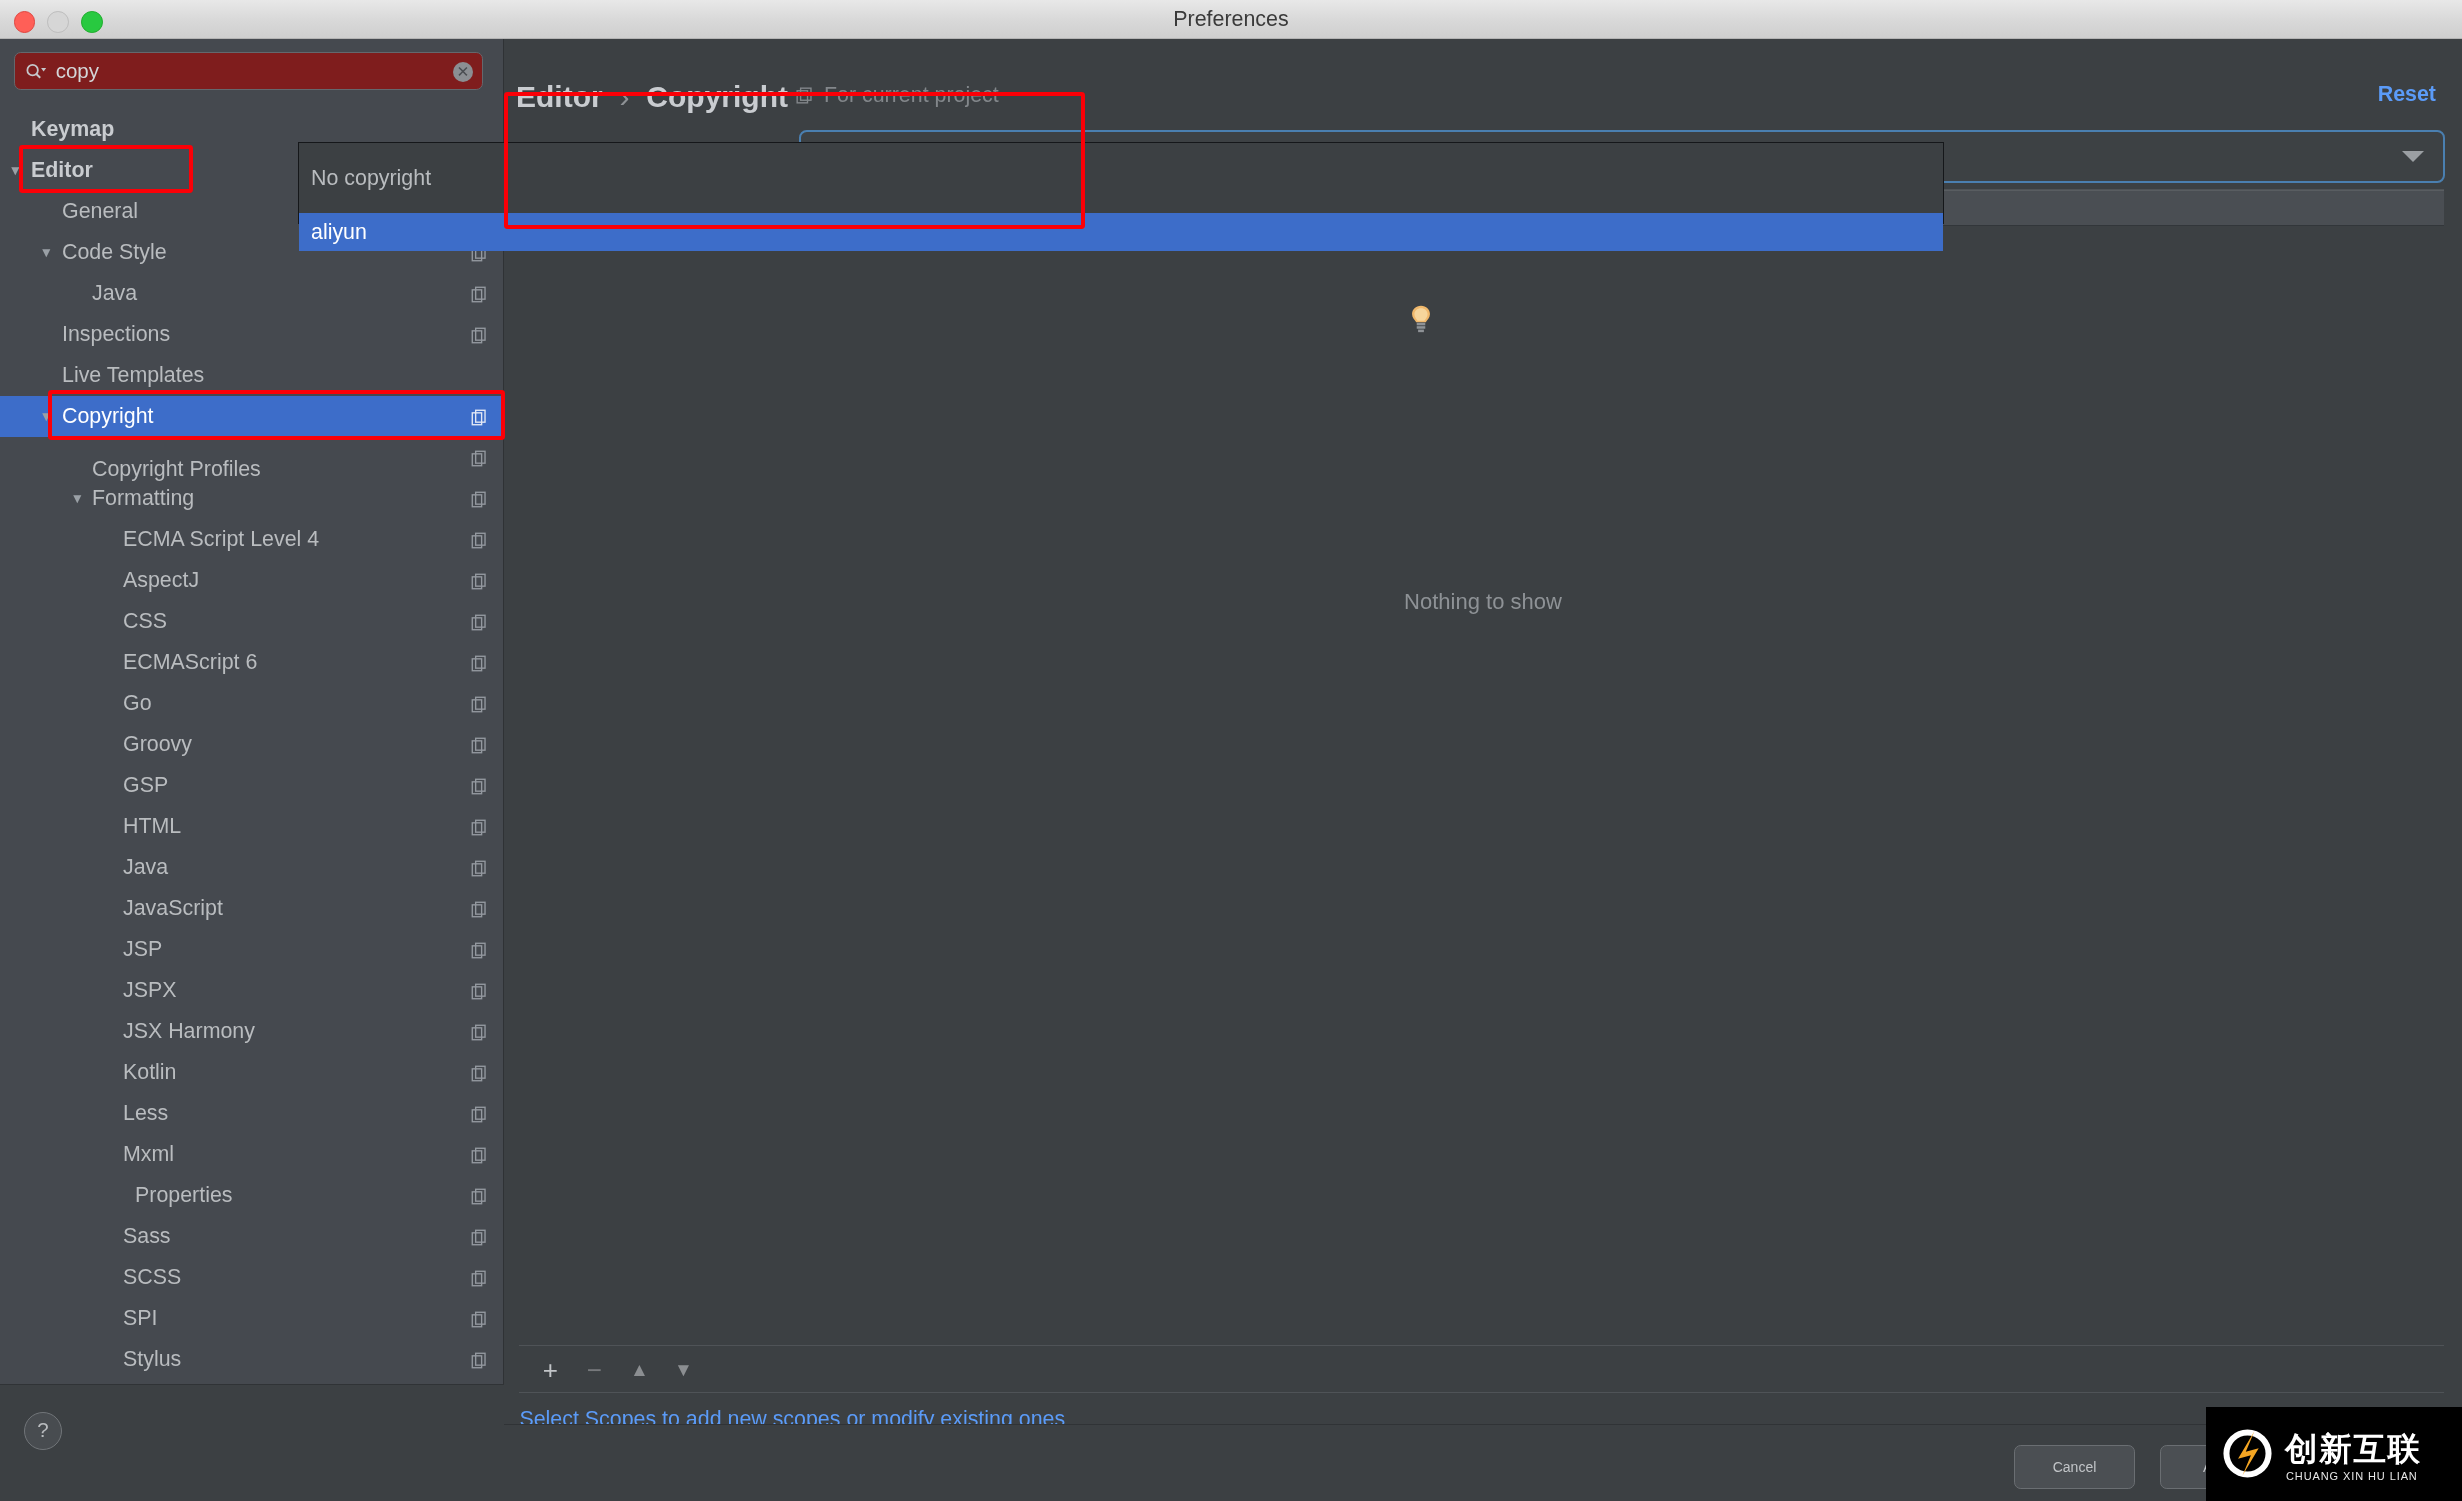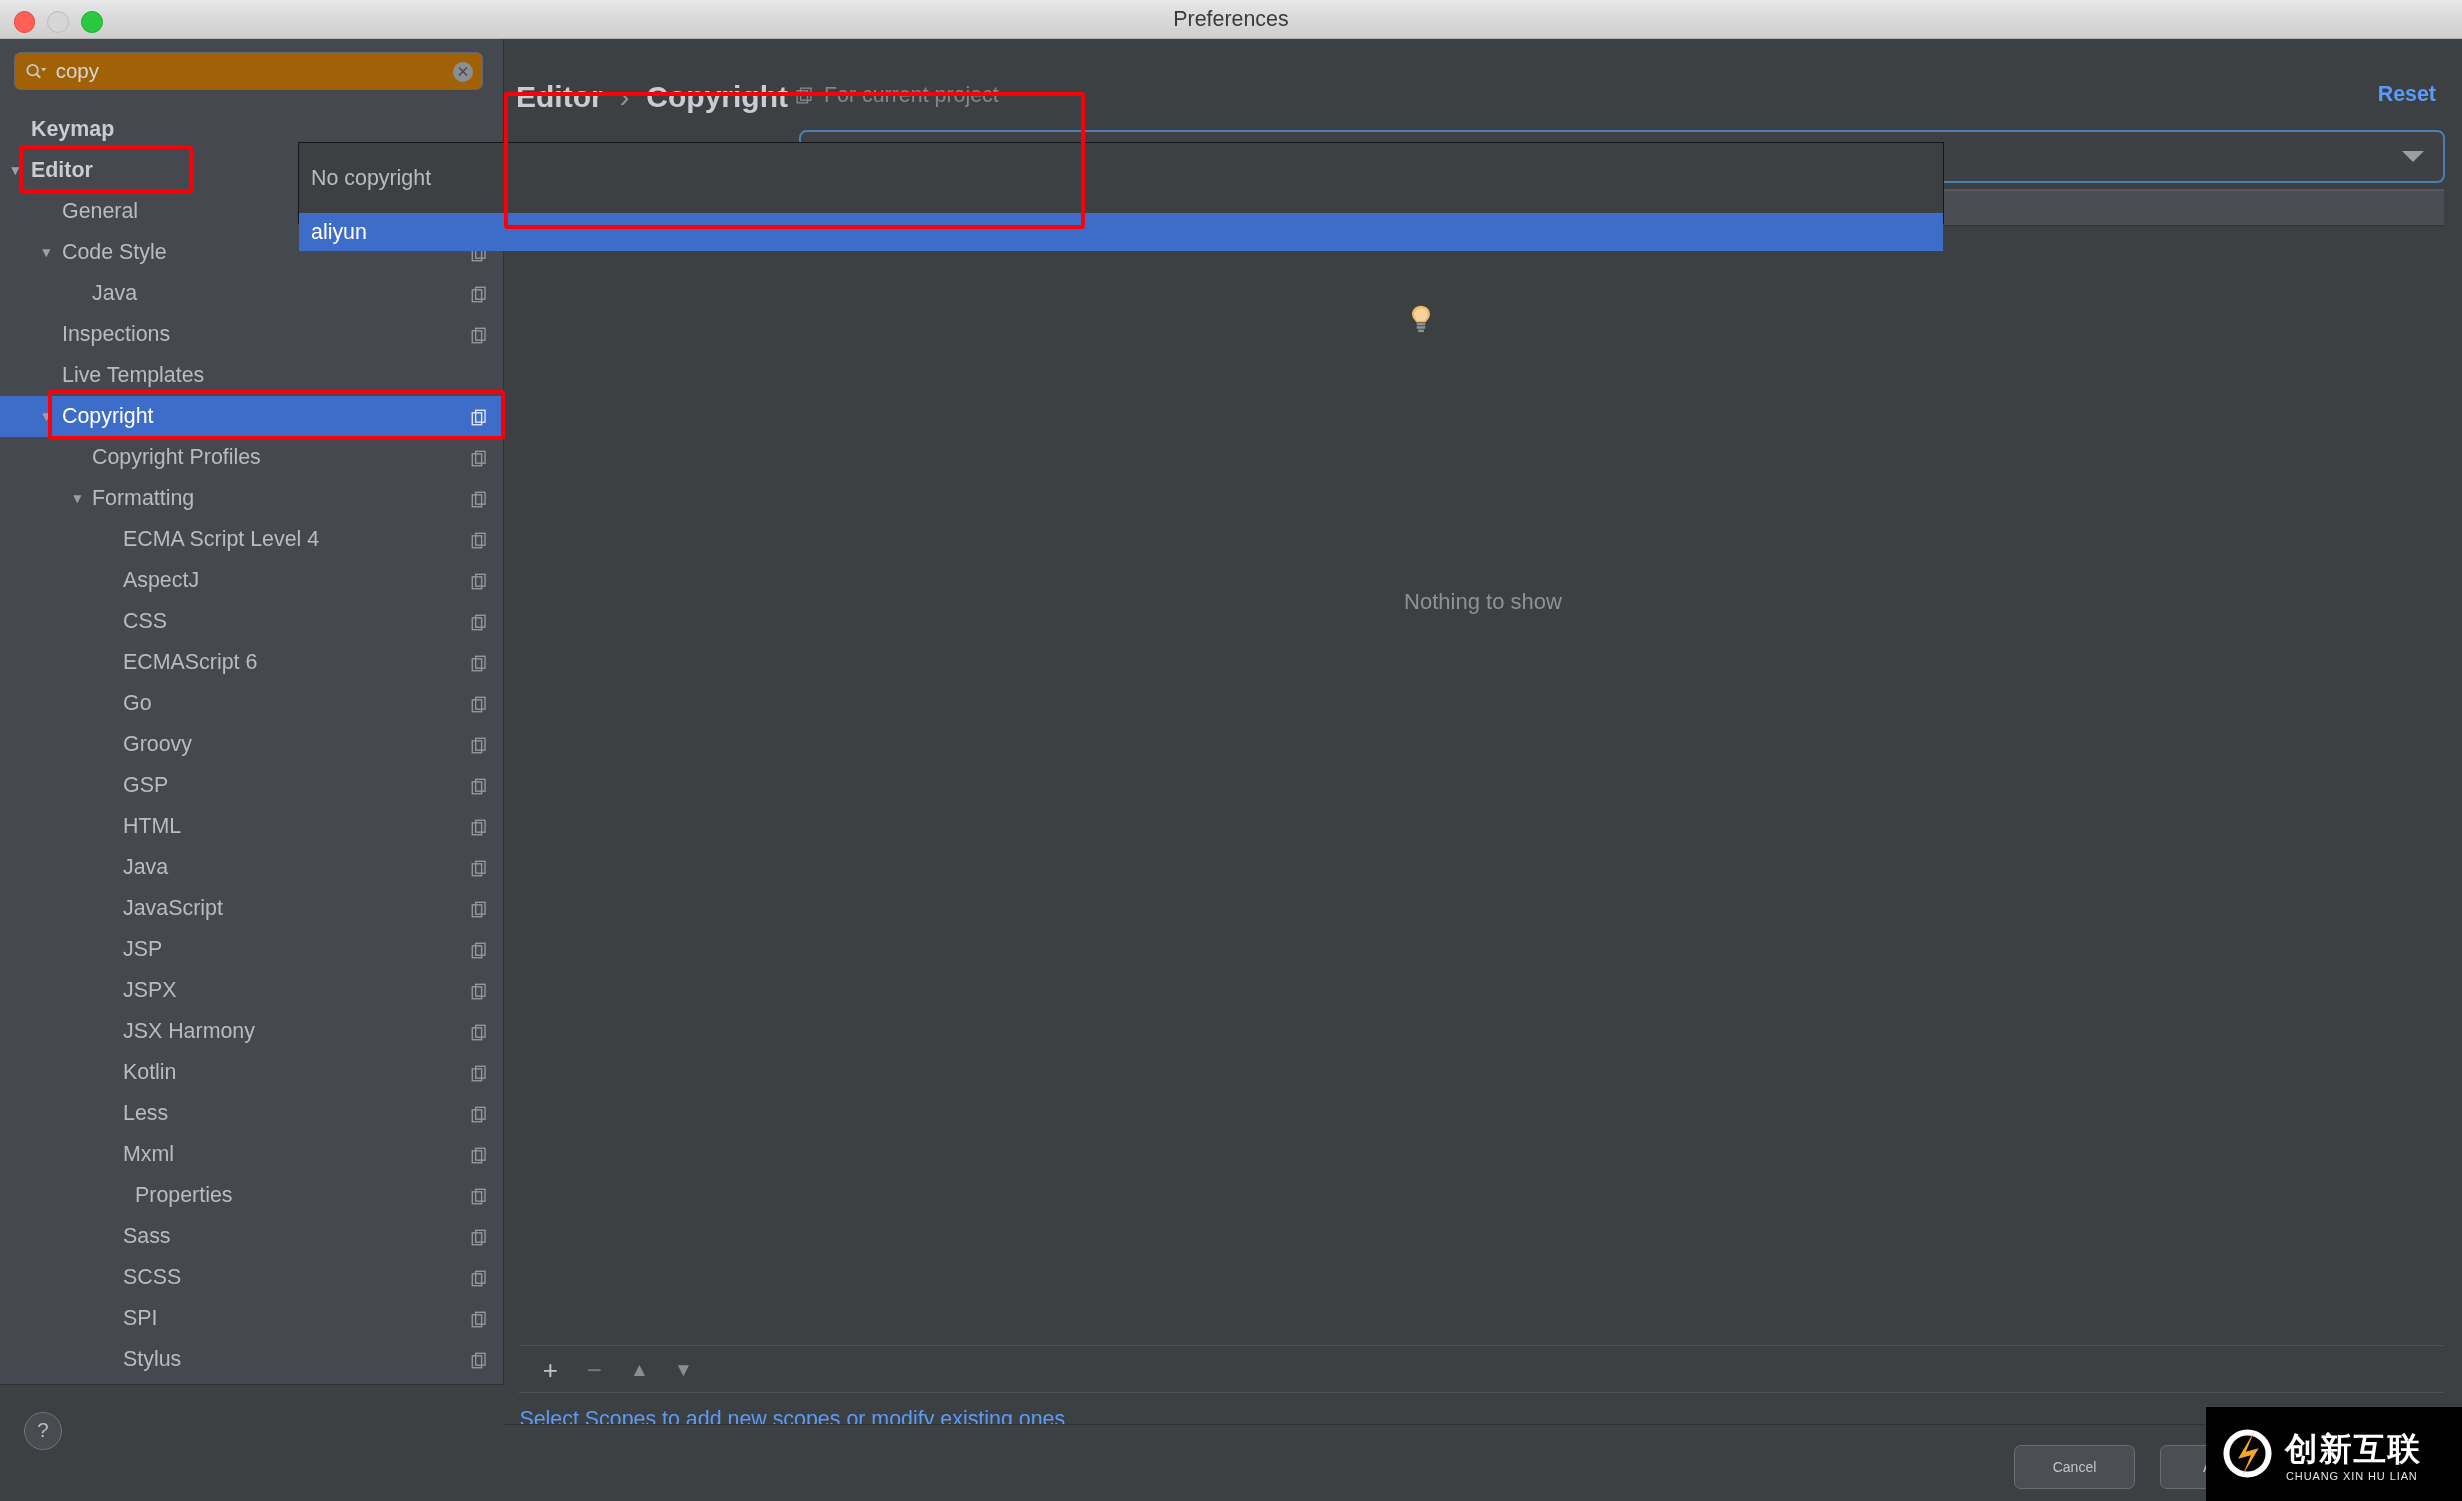--- a/index.html
+++ b/index.html
@@ -47,7 +47,7 @@
   .search-wrap {
     position: absolute; top: 13px; left: 13.7px;
     width: 469px; height: 38px;
-    background: #a16207;
+    background: #7f1d1d;
     border: 0.9px solid #64686d;
     border-radius: 6.8px;
     box-sizing: border-box;

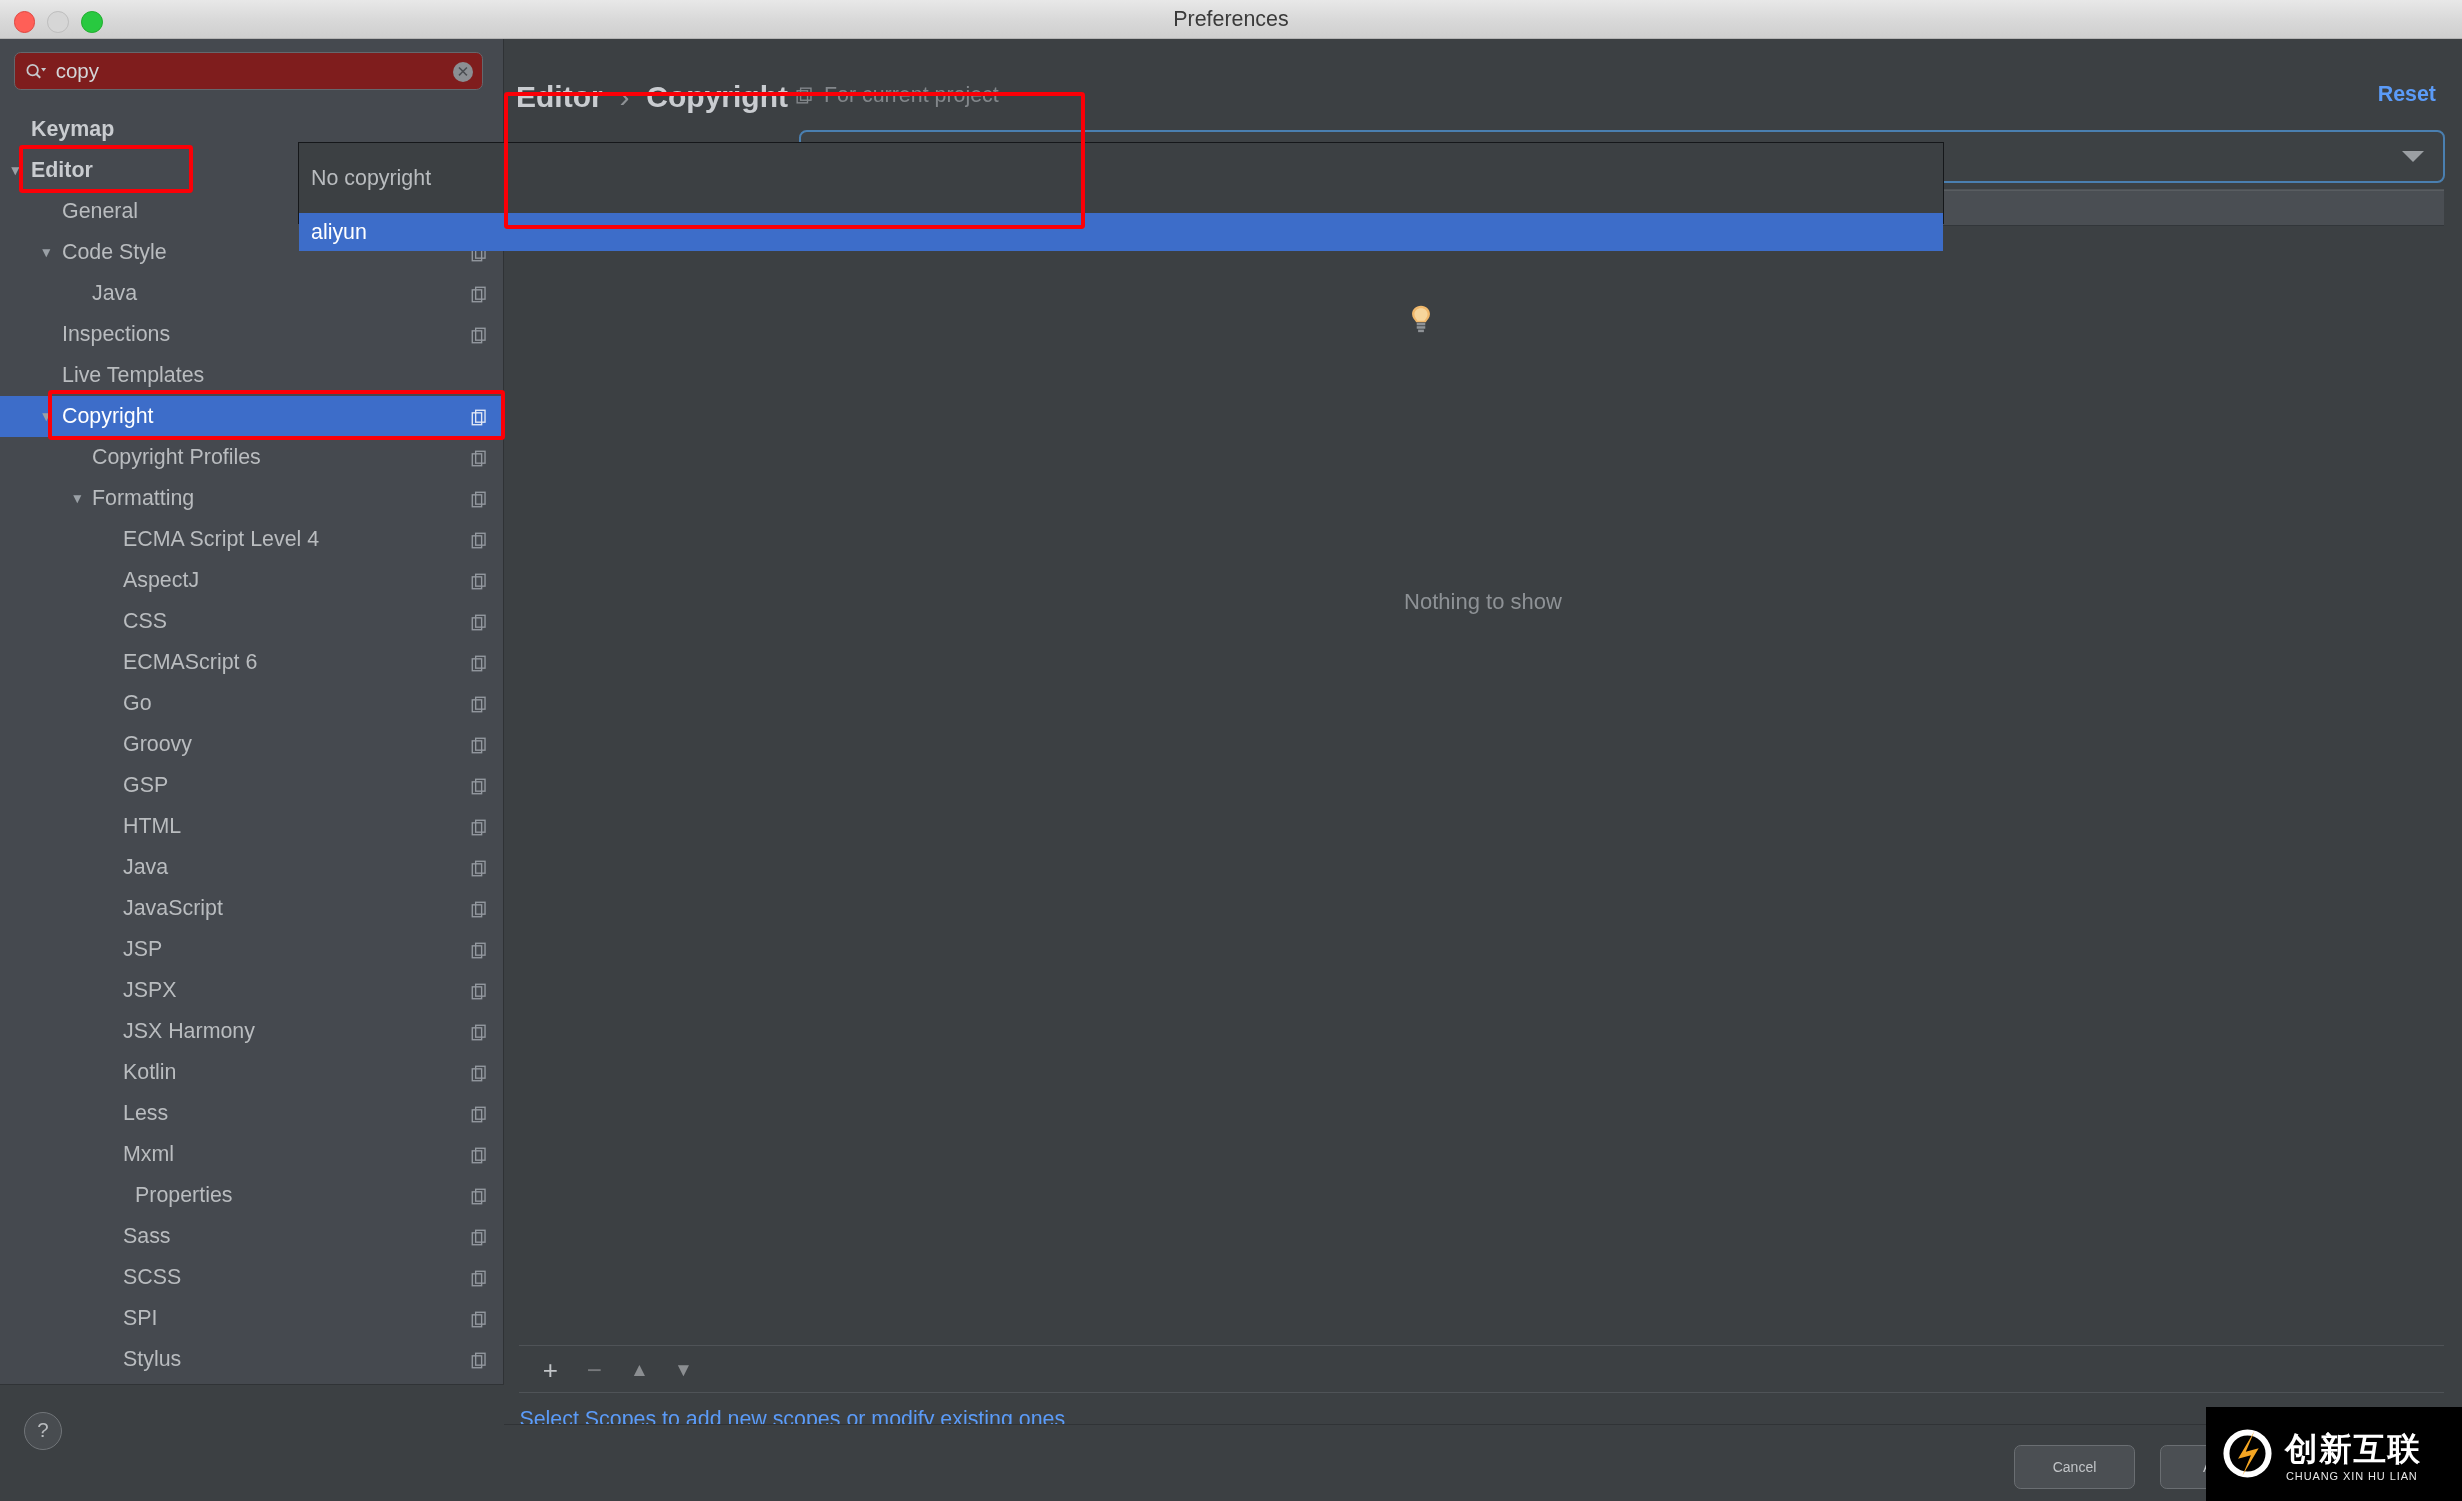--- a/index.html
+++ b/index.html
@@ -342,7 +342,7 @@
         </svg>
       </div>
       <div class="tree-row">
-        <span class="tree-label" style="left: 92px;">Copyright Profiles</span>
+        <span class="tree-label" style="left: 92px; margin-top: 12px;">Copyright Profiles</span>
         <svg class="copy-ico" viewBox="0 0 20 22">
           <rect x="1.5" y="5.5" width="11" height="14" fill="none" stroke="#9499a0" stroke-width="1.6"></rect>
           <rect x="5.5" y="2.5" width="11" height="14" fill="none" stroke="#9499a0" stroke-width="1.6"></rect>

